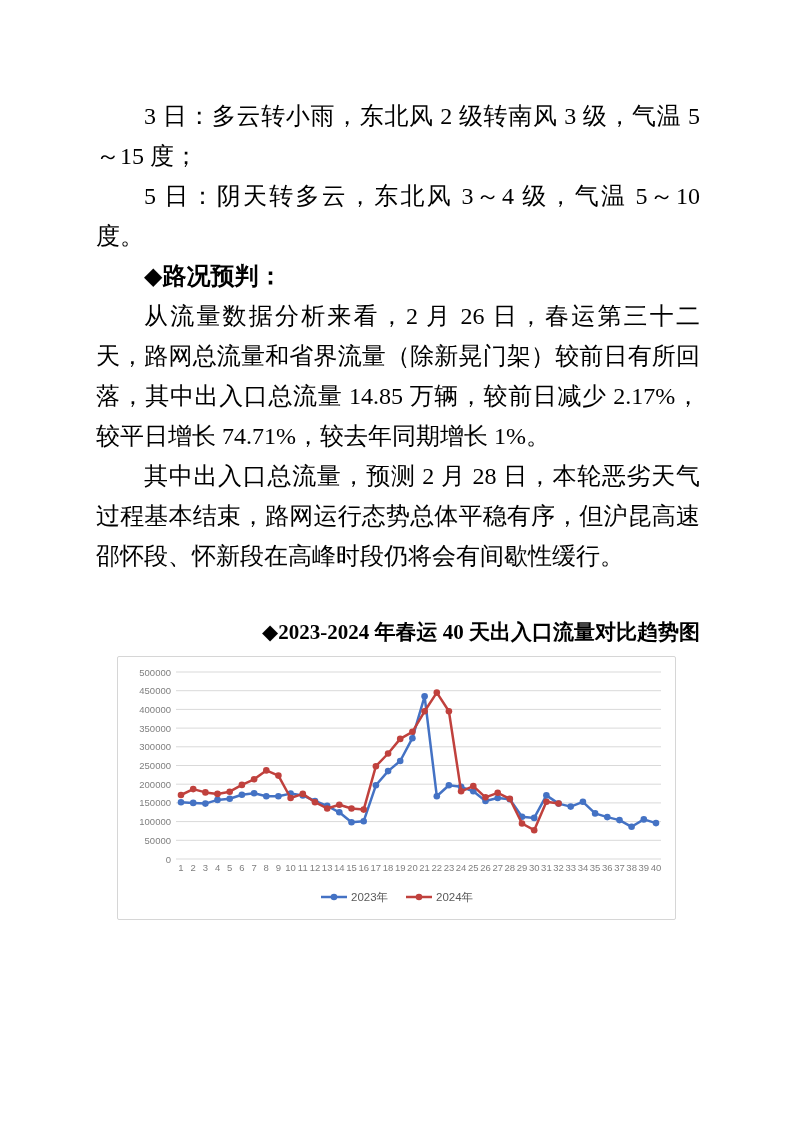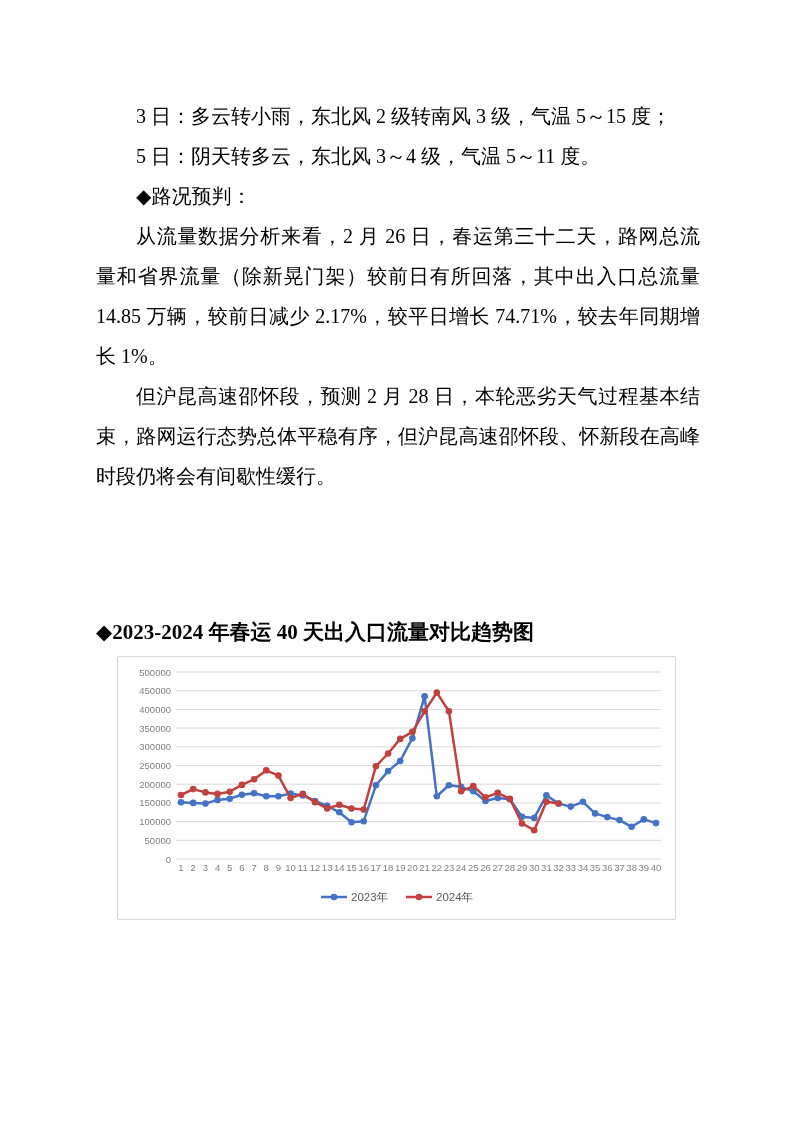--- a/index.html
+++ b/index.html
@@ -15,7 +15,7 @@
   .doc-text{
     position:absolute;
     left:96px;top:96px;width:604px;
-    font-size:20px;
+    font-size:24px;
     line-height:40px;
     text-align:justify;
   }

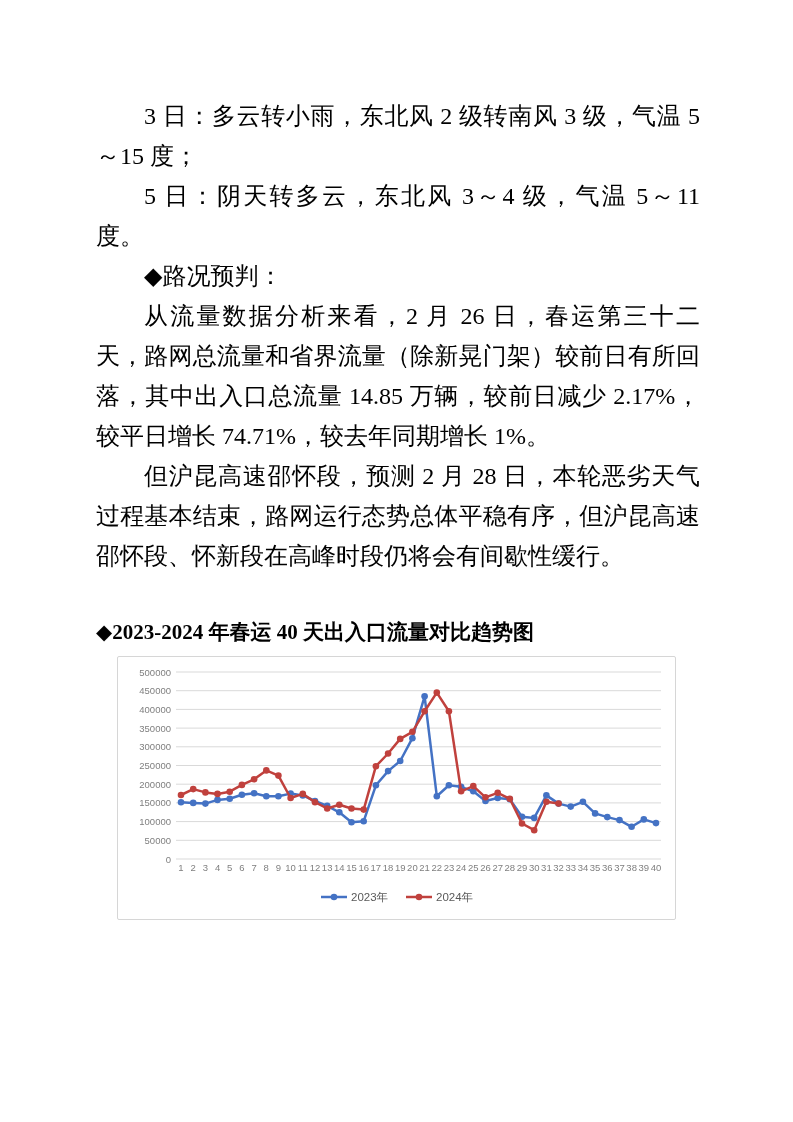--- a/index.html
+++ b/index.html
@@ -48,7 +48,7 @@
 
   <div class="doc-text" id="paragraphs">
       <div class="para">3 日：多云转小雨，东北风 2 级转南风 3 级，气温 5～15 度；</div>
-      <div class="para">5 日：阴天转多云，东北风 3～4 级，气温 5～11 度。</div>
+      <div class="para">5 日：阴天转多云，东北风 3～4 级，气温 5～10 度。</div>
       <div class="para heading">◆路况预判：</div>
       <div class="para"><b>从流量数据分析来看，</b>2 月 26 日，春运第三十二天，路网总流量和省界流量（除新晃门架）较前日有所回落，其中出入口总流量 14.85 万辆，较前日减少 2.17%，较平日增长 74.71%，较去年同期增长 1%。</div>
       <div class="para"><b>但沪昆高速邵怀段，</b>预测 2 月 28 日，本轮恶劣天气过程基本结束，路网运行态势总体平稳有序，但沪昆高速邵怀段、怀新段在高峰时段仍将会有间歇性缓行。</div>

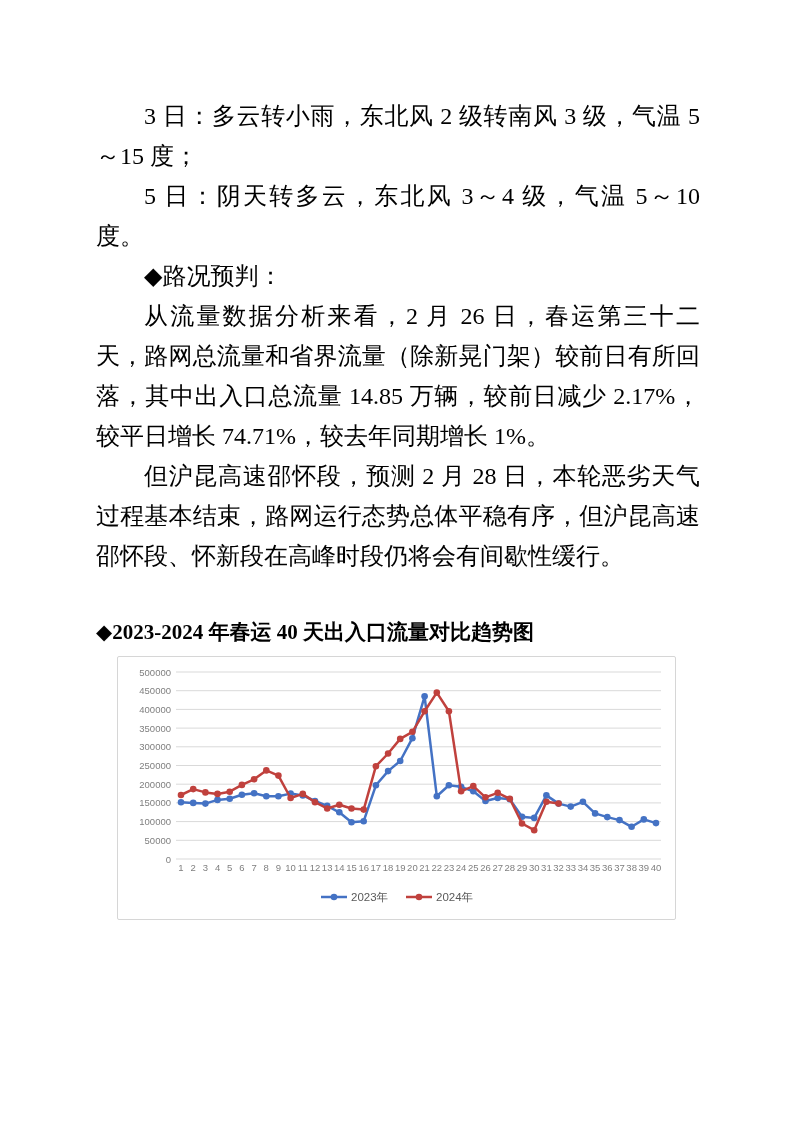--- a/index.html
+++ b/index.html
@@ -21,7 +21,7 @@
   }
   .para{text-indent:2em;}
   .para b{font-weight:normal;}
-  .heading{font-weight:normal;}
+  .heading{font-weight:bold;}
   .chart-title{
     position:absolute;
     left:96px;top:612px;width:604px;

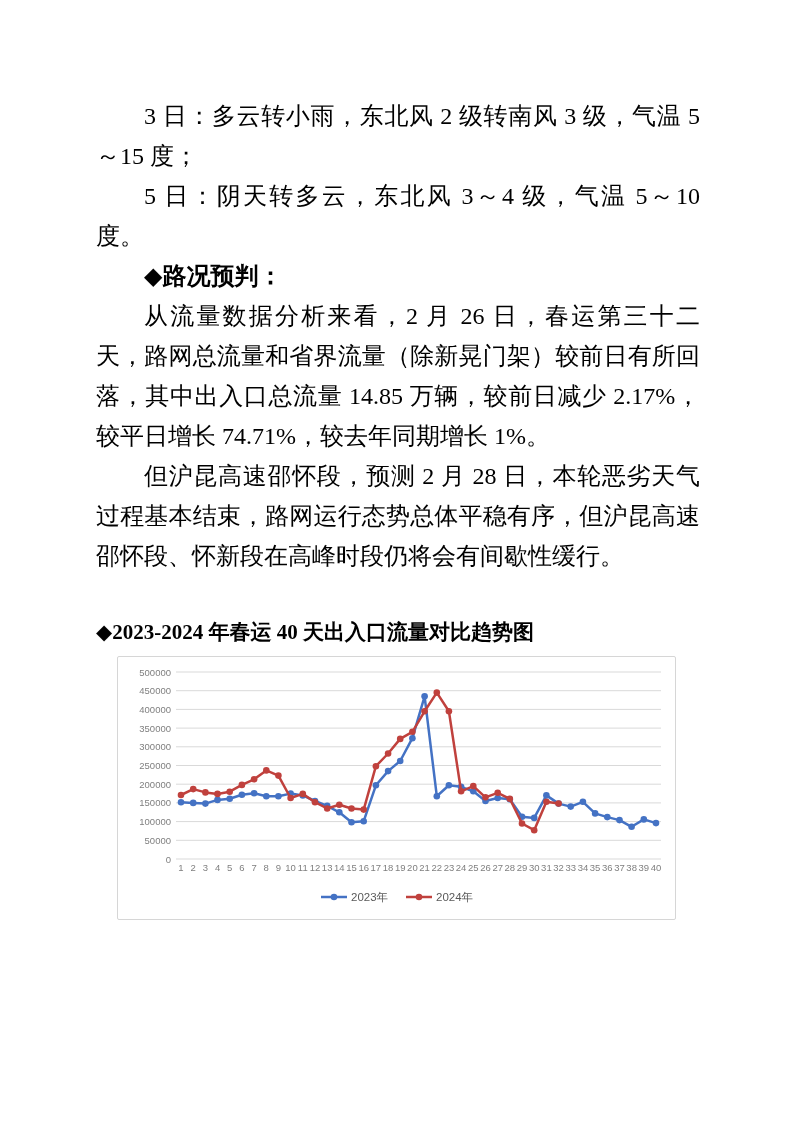--- a/index.html
+++ b/index.html
@@ -51,7 +51,7 @@
       <div class="para">5 日：阴天转多云，东北风 3～4 级，气温 5～10 度。</div>
       <div class="para heading">◆路况预判：</div>
       <div class="para"><b>从流量数据分析来看，</b>2 月 26 日，春运第三十二天，路网总流量和省界流量（除新晃门架）较前日有所回落，其中出入口总流量 14.85 万辆，较前日减少 2.17%，较平日增长 74.71%，较去年同期增长 1%。</div>
-      <div class="para"><b>但沪昆高速邵怀段，</b>预测 2 月 28 日，本轮恶劣天气过程基本结束，路网运行态势总体平稳有序，但沪昆高速邵怀段、怀新段在高峰时段仍将会有间歇性缓行。</div>
+      <div class="para"><b>其中出入口总流量，</b>预测 2 月 28 日，本轮恶劣天气过程基本结束，路网运行态势总体平稳有序，但沪昆高速邵怀段、怀新段在高峰时段仍将会有间歇性缓行。</div>
     </div>
 
   <div class="chart-title">◆2023-2024 年春运 40 天出入口流量对比趋势图</div>

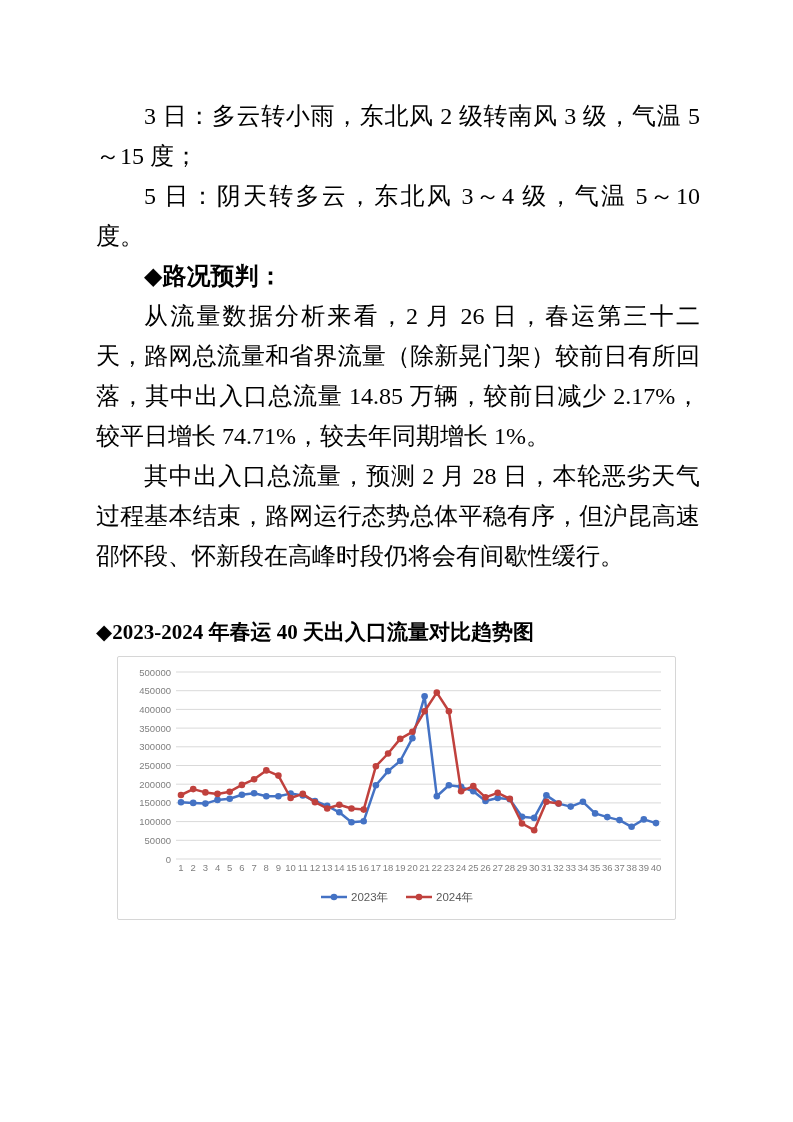--- a/index.html
+++ b/index.html
@@ -25,7 +25,7 @@
   .chart-title{
     position:absolute;
     left:96px;top:612px;width:604px;
-    text-align:left;
+    text-align:right;
     font-weight:bold;
     font-size:21px;
     line-height:40px;

